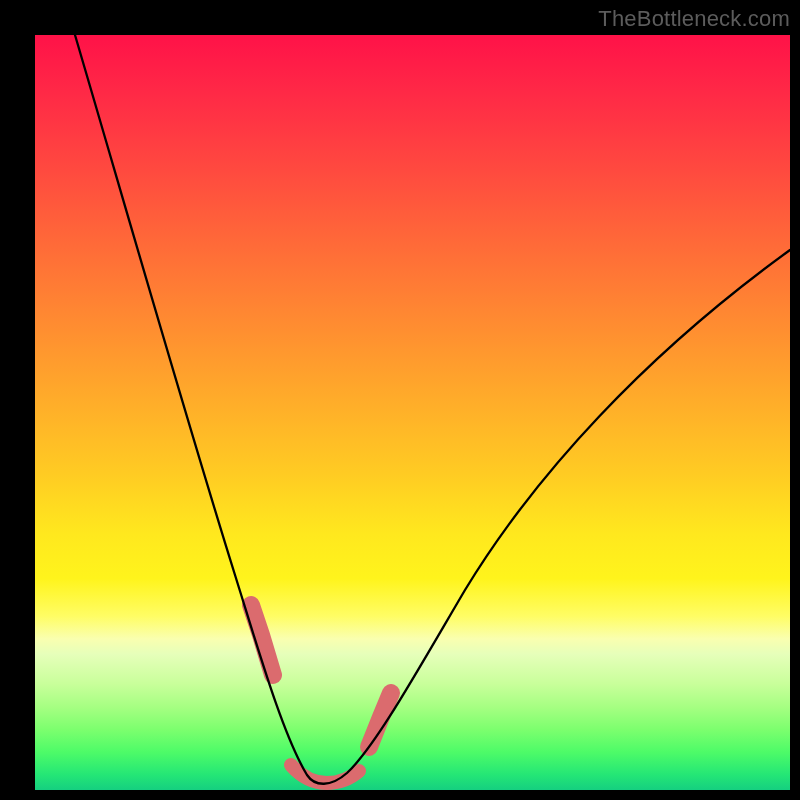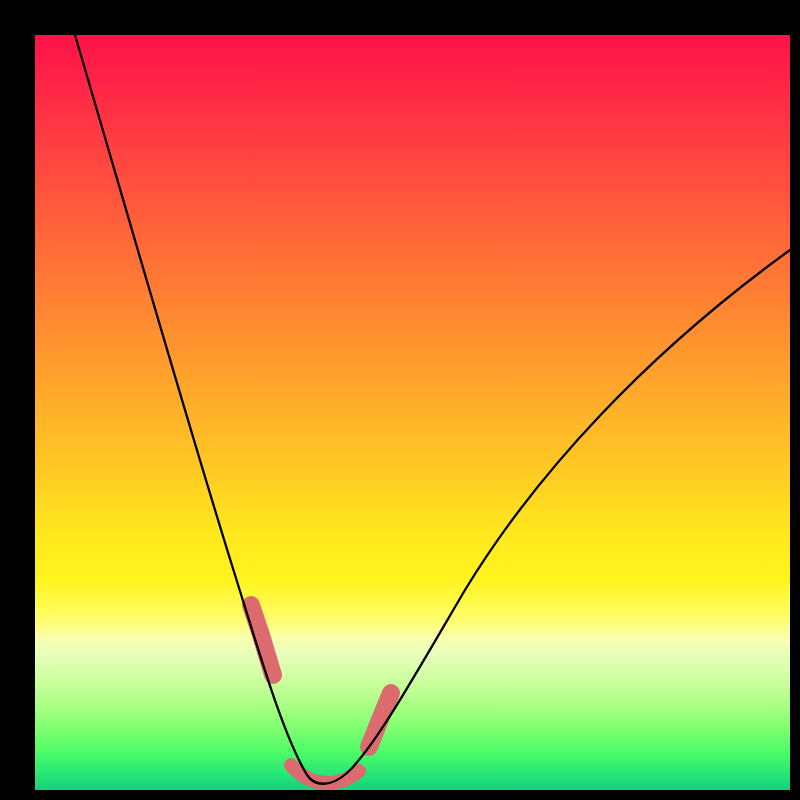--- a/index.html
+++ b/index.html
@@ -112,6 +112,7 @@
 
   </div>
 
+  <div class="watermark">TheBottleneck.com</div>
 </div>
 
 </body></html>

